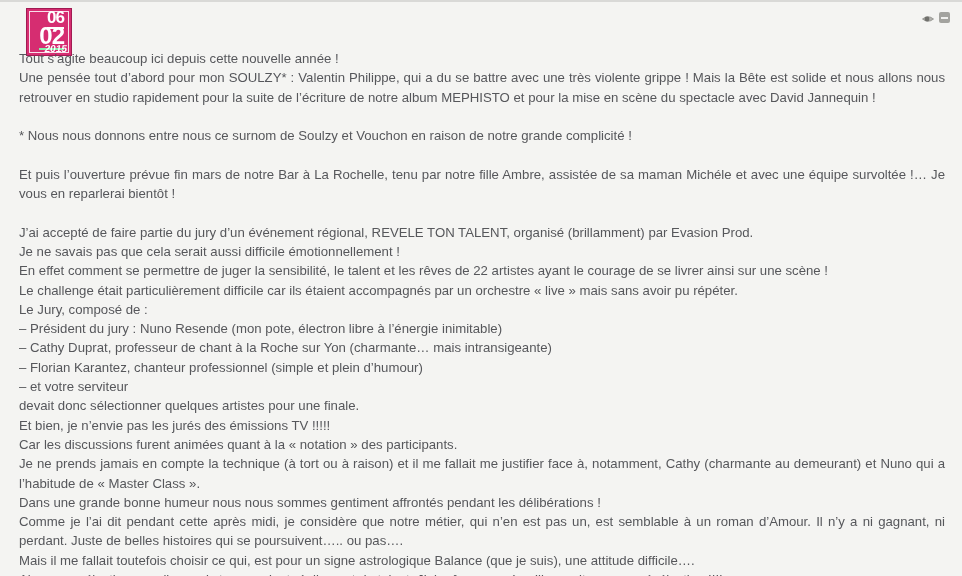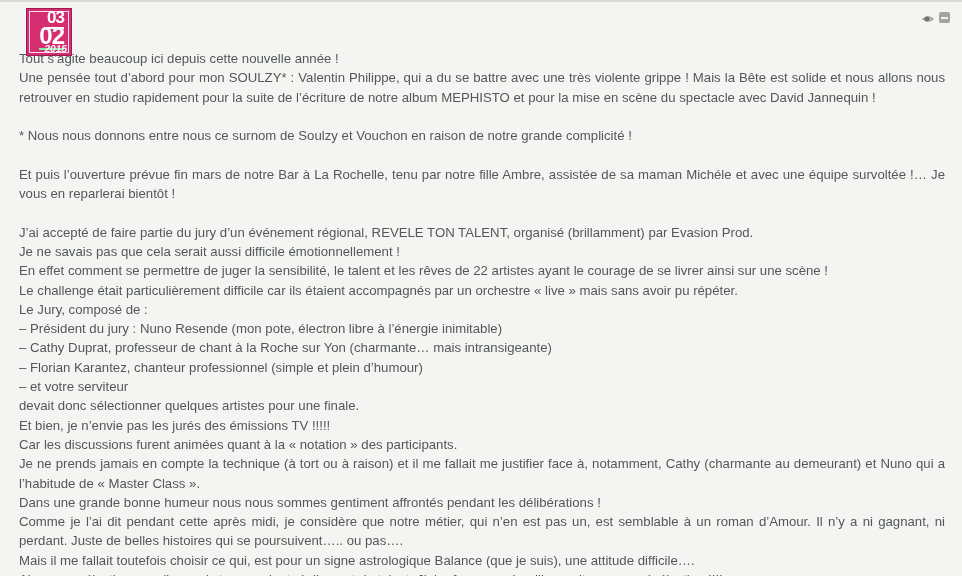--- a/index.html
+++ b/index.html
@@ -88,7 +88,7 @@
   <div class="top-edge"></div>
 
   <div class="date-badge">
-    <span class="d-day">03</span>
+    <span class="d-day">06</span>
     <span class="d-month">02</span>
     <span class="d-year">2015</span>
   </div>

